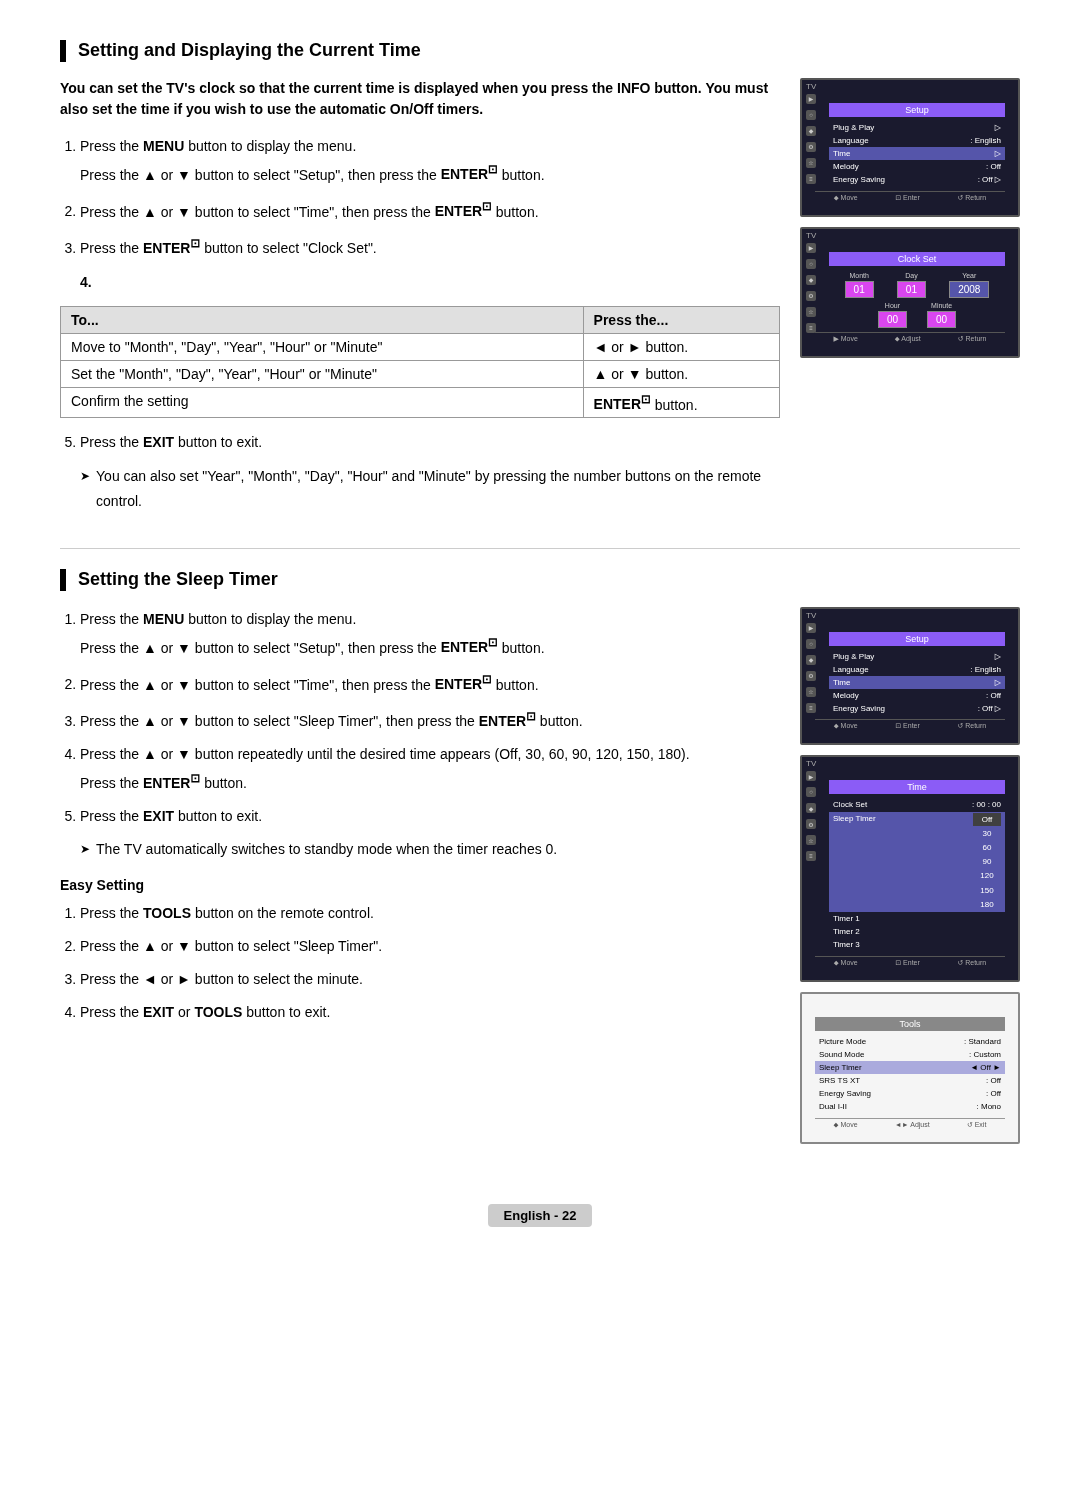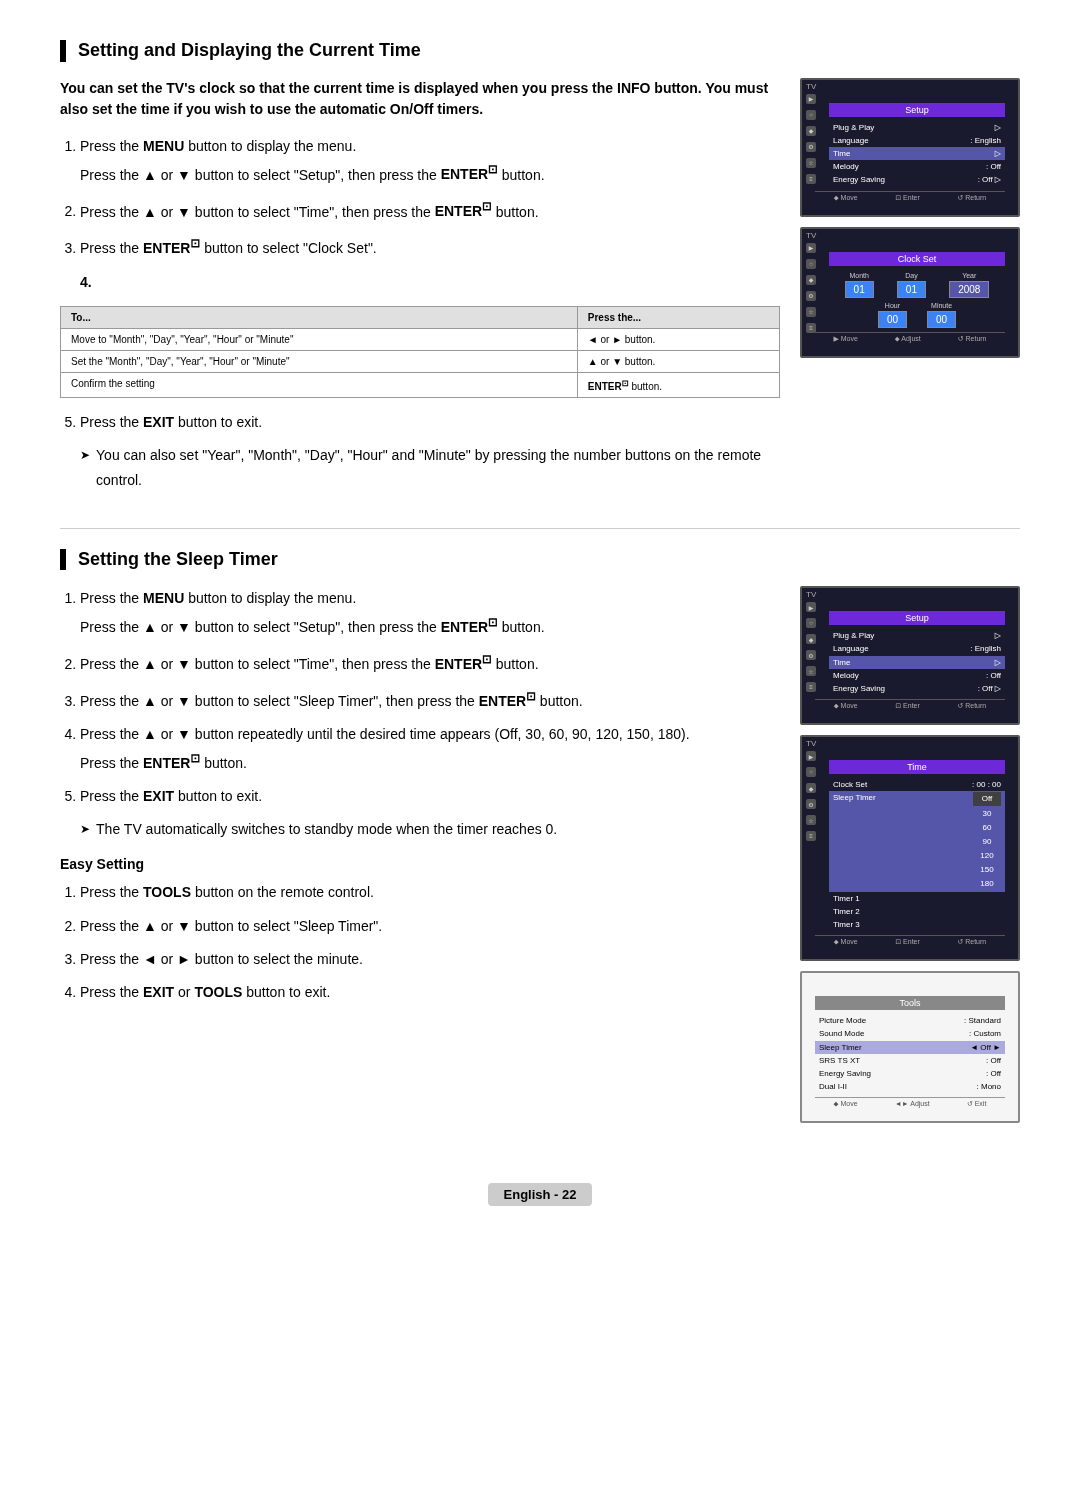--- a/index.html
+++ b/index.html
@@ -92,7 +92,7 @@
     }
     .tv-screen .menu-title {
       text-align: center;
-      background: #6d28d9;
+      background: #8b5cf6;
       color: #fff;
       font-size: 9px;
       padding: 2px 0;

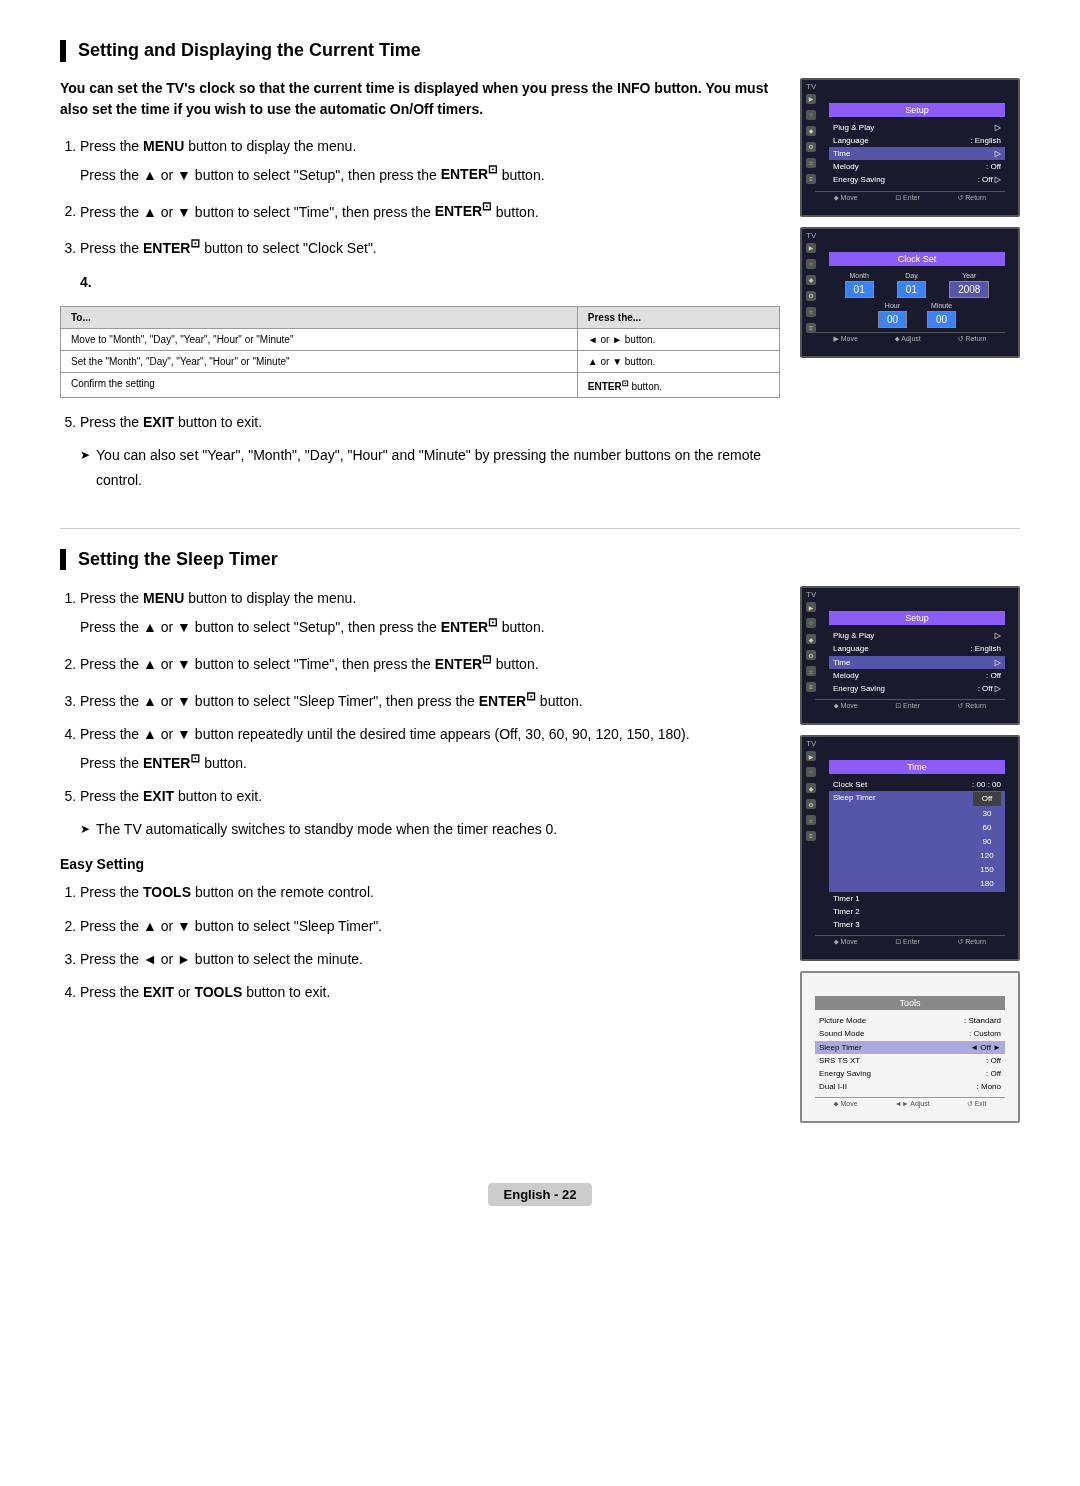--- a/index.html
+++ b/index.html
@@ -154,7 +154,7 @@
     }
     .clock-value {
       text-align: center;
-      background: #3b82f6;
+      background: #d946ef;
       border: 1px solid #888;
       padding: 2px 8px;
       font-size: 10px;

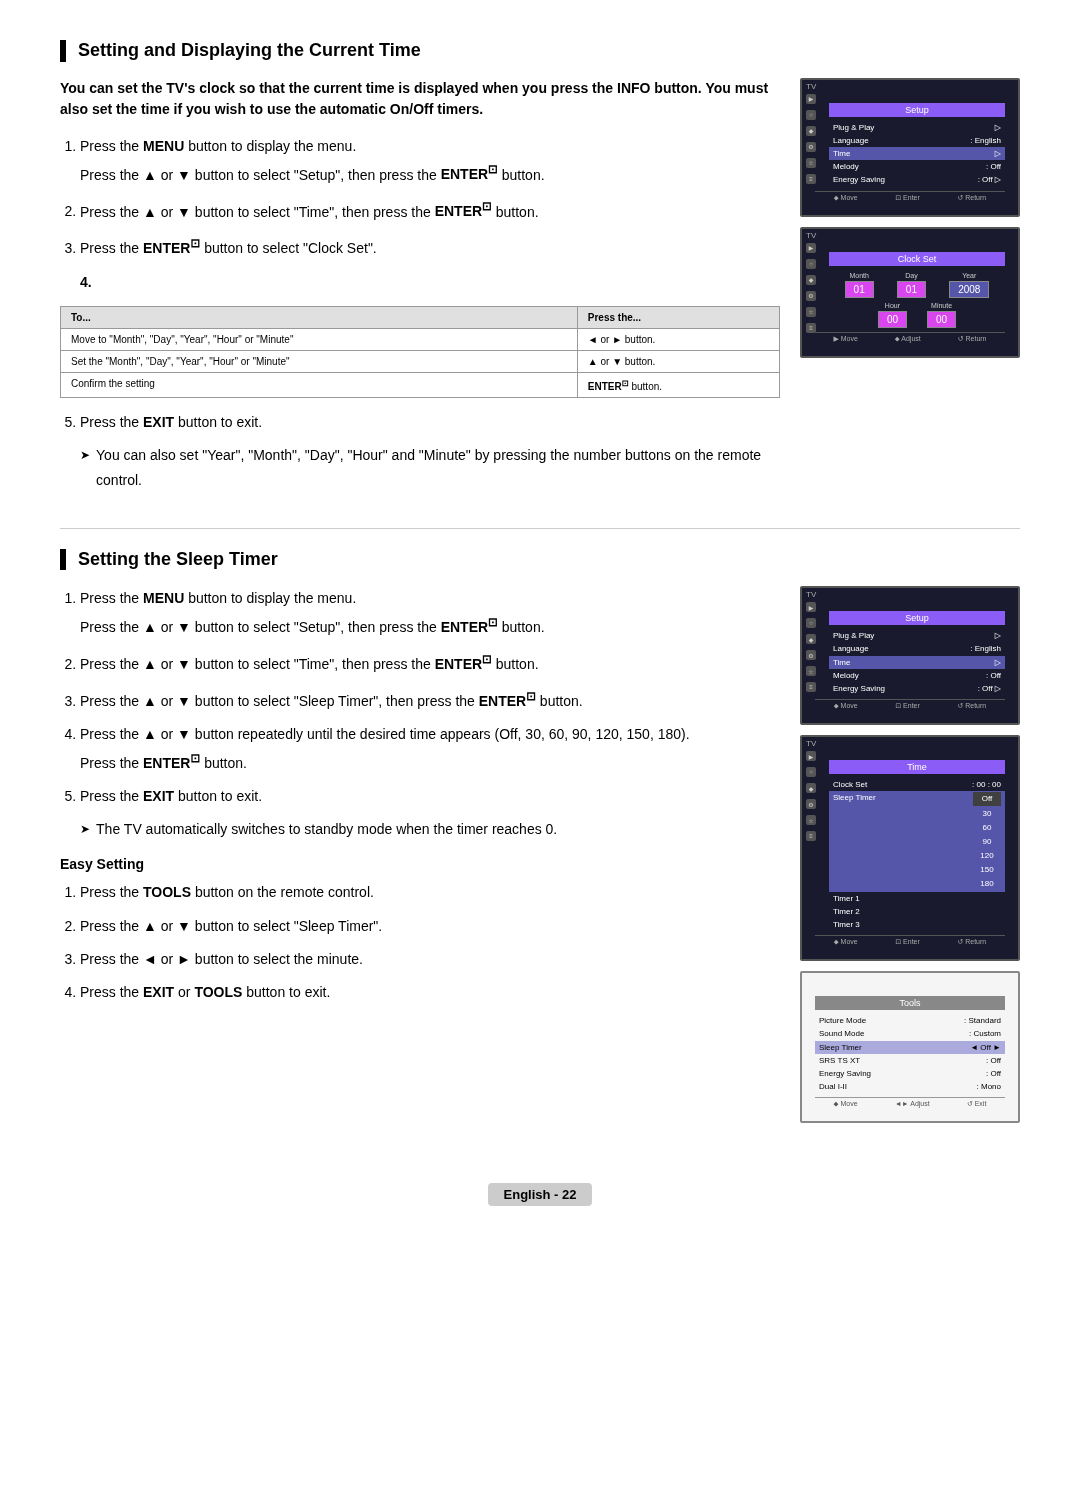--- a/index.html
+++ b/index.html
@@ -178,7 +178,7 @@
       border-collapse: collapse;
       width: 100%;
       margin: 12px 0;
-      font-size: 10px;
+      font-size: 14px;
     }
     .step-table th {
       background: #e0e0e0;

